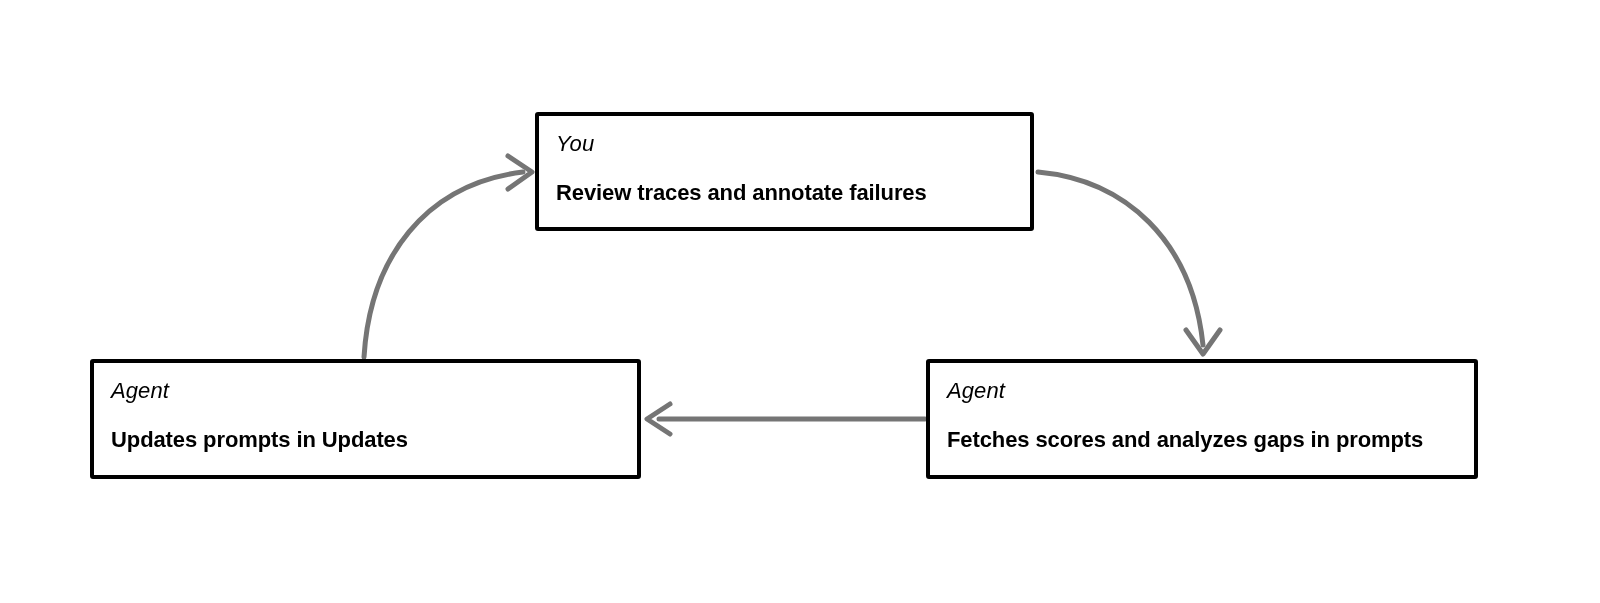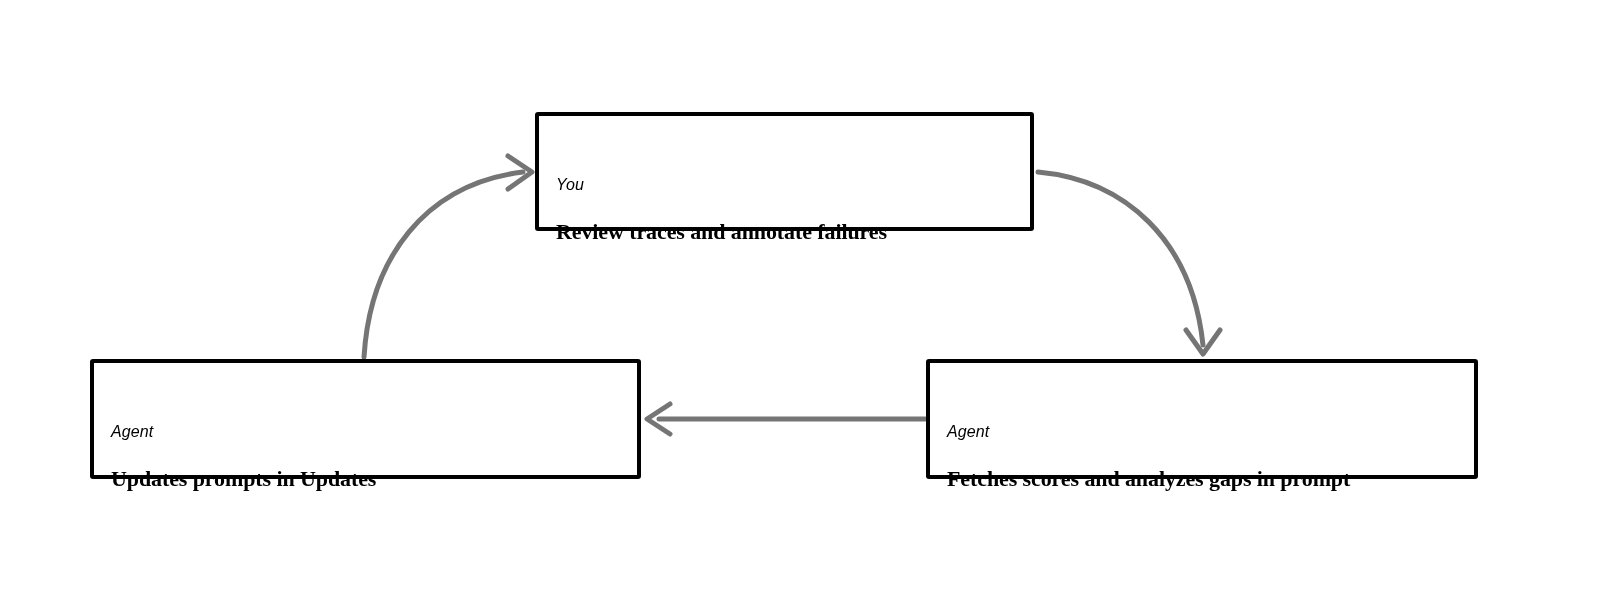--- a/index.html
+++ b/index.html
@@ -41,11 +41,10 @@
   .node-role {
     font-style: italic;
     font-weight: 400;
-    font-size: 16px;
+    font-size: 22px;
     line-height: 1.05;
     color: #000000;
     letter-spacing: 0.1px;
-    margin-top: 45px;
   }
   .node-title {
     font-weight: 700;

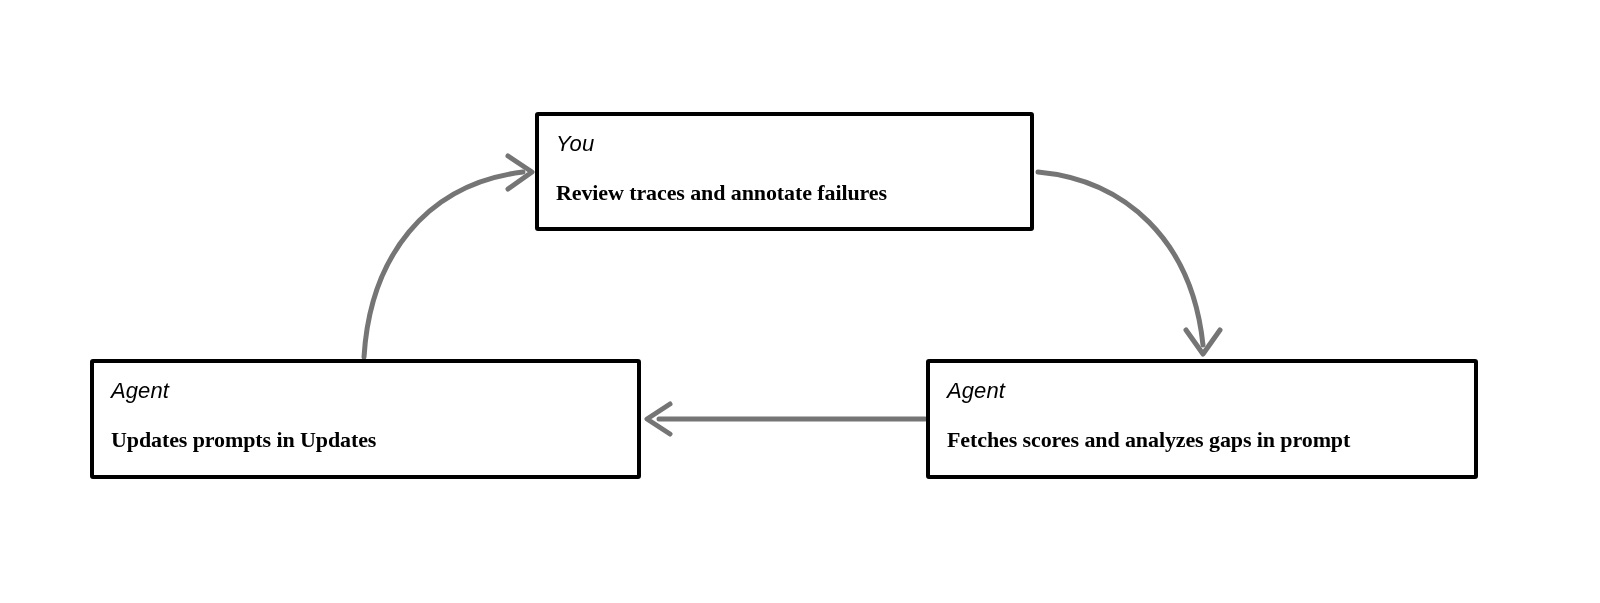--- a/index.html
+++ b/index.html
@@ -54,7 +54,6 @@
     margin-top: 26px;
     letter-spacing: -0.1px;
     white-space: nowrap;
-    font-family: Liberation Serif, serif;
   }
   #node-review   { left: 535px; top: 112px;  width: 499px; height: 119px; }
   #node-updates  { left: 90px;  top: 359px;  width: 551px; height: 120px; }

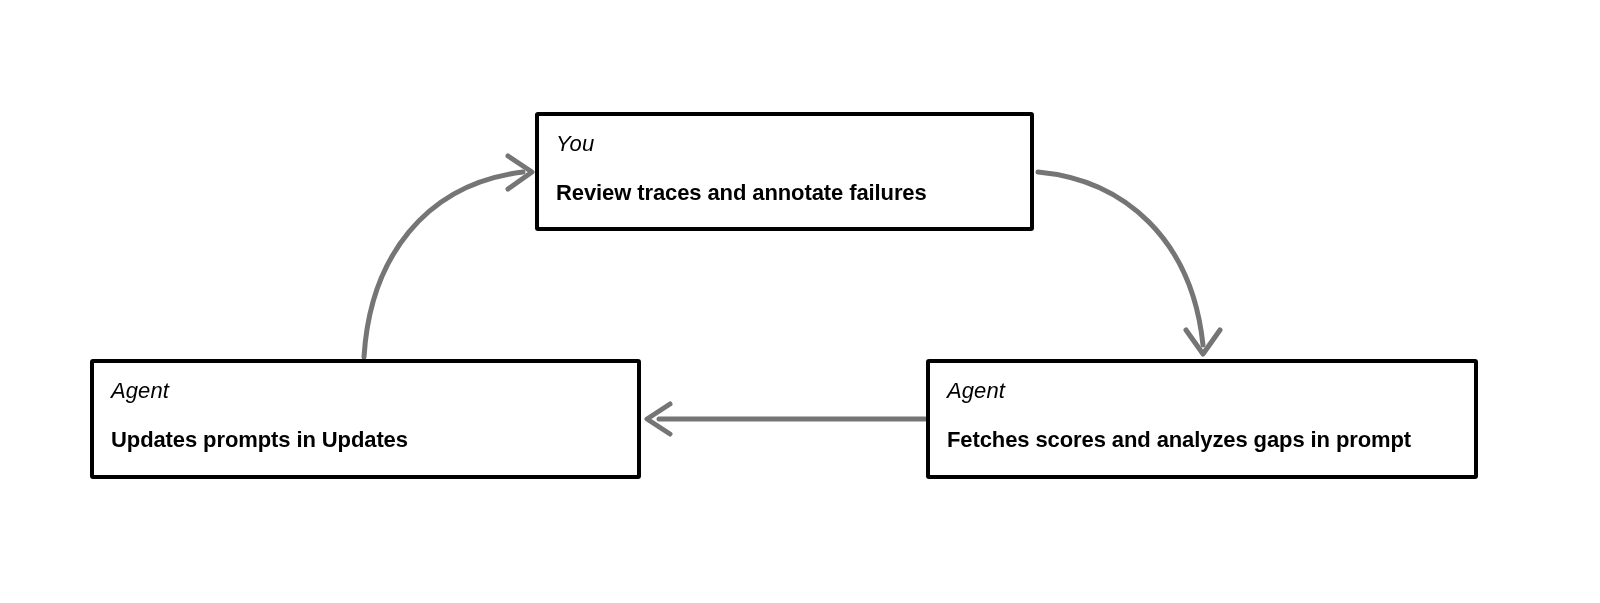--- a/index.html
+++ b/index.html
@@ -89,7 +89,7 @@
 
   <div class="node" id="node-fetches">
     <div class="node-role">Agent</div>
-    <div class="node-title">Fetches scores and analyzes gaps in prompt</div>
+    <div class="node-title">Fetches scores and analyzes gaps in prompts</div>
   </div>
 
   <div class="node" id="node-updates">

